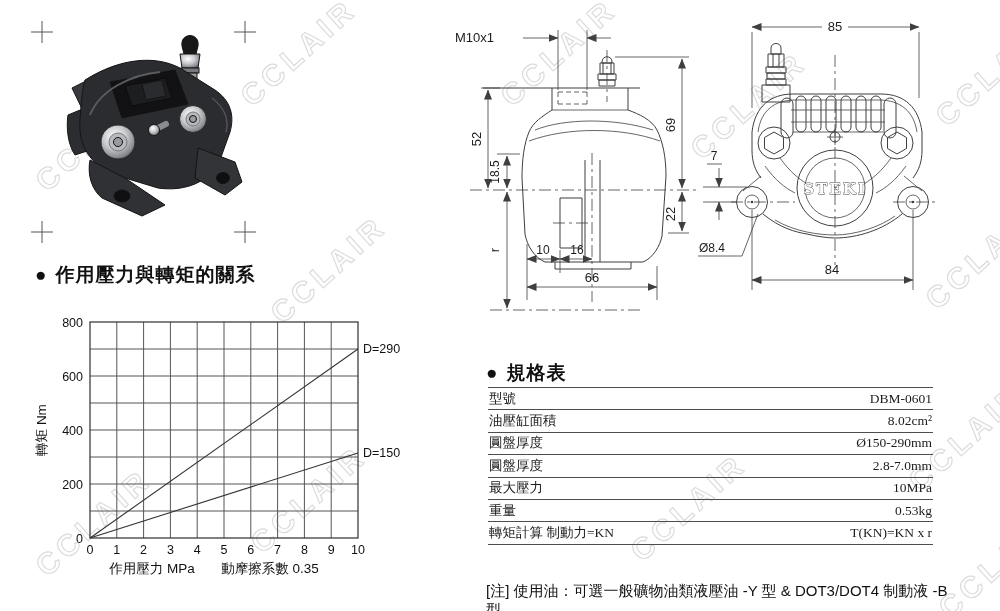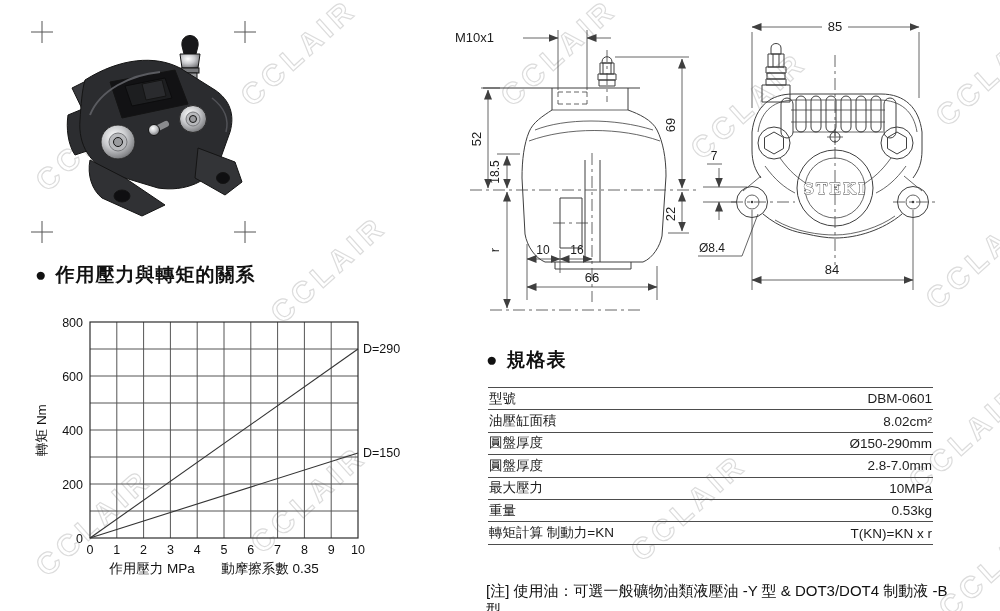--- a/index.html
+++ b/index.html
@@ -284,7 +284,7 @@
       <text x="16" y="130" class="axlabel" transform="rotate(-90 16 130)">轉矩 Nm</text>
     </svg>
 
-<div class="heading" style="left:486px;top:347px;">
+<div class="heading" style="left:486px;top:360px;">
   <span class="bullet">●</span><span>規格表</span>
 </div>
 

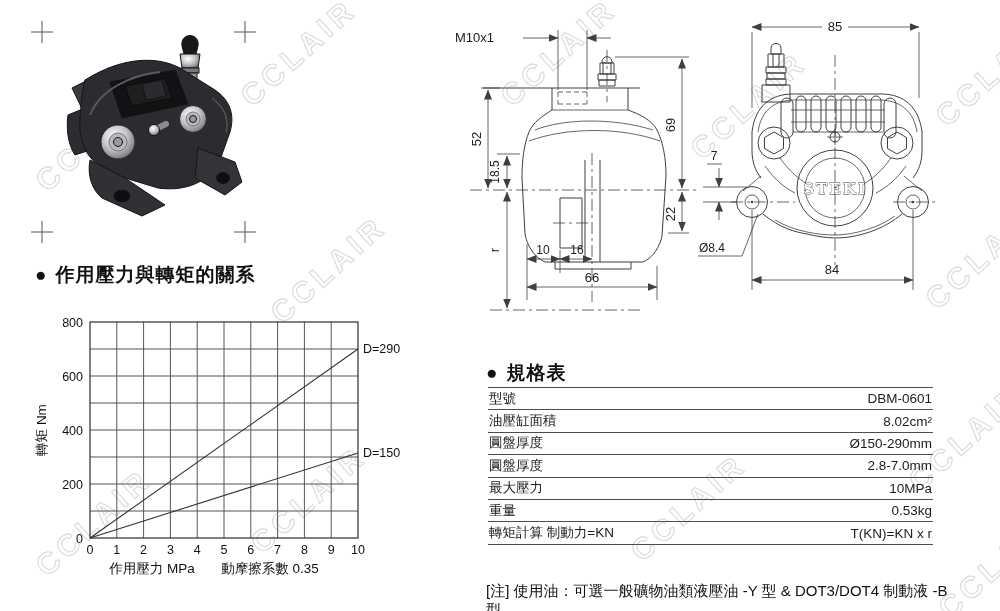--- a/index.html
+++ b/index.html
@@ -29,7 +29,7 @@
   .heading{position:absolute;font-size:19px;font-weight:bold;color:#111;letter-spacing:1px;}
   .heading .bullet{margin-right:8px;}
   
-  #spec-table{position:absolute;left:488px;top:387px;width:445px;border-top:1px solid #4d4d4d;}
+  #spec-table{position:absolute;left:488px;top:387px;width:445px;border-top:1px solid #4d4d4d;font-family:Liberation Serif, serif;}
   .spec-row{display:flex;justify-content:space-between;align-items:center;height:21.4px;
             border-bottom:1px solid #4d4d4d;font-size:13.5px;padding:0 1px;}
   .spec-label{white-space:nowrap;}

